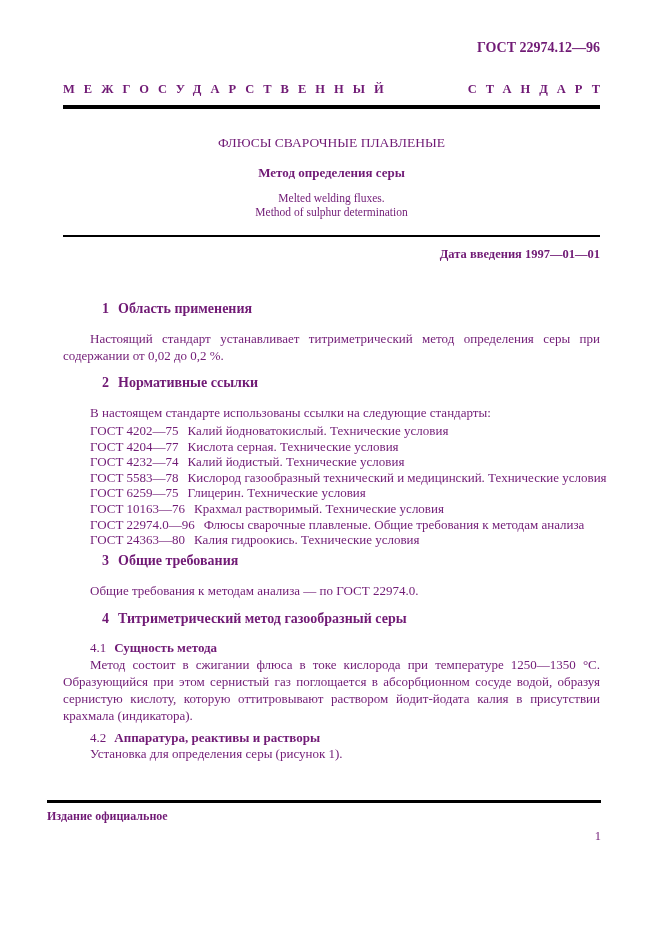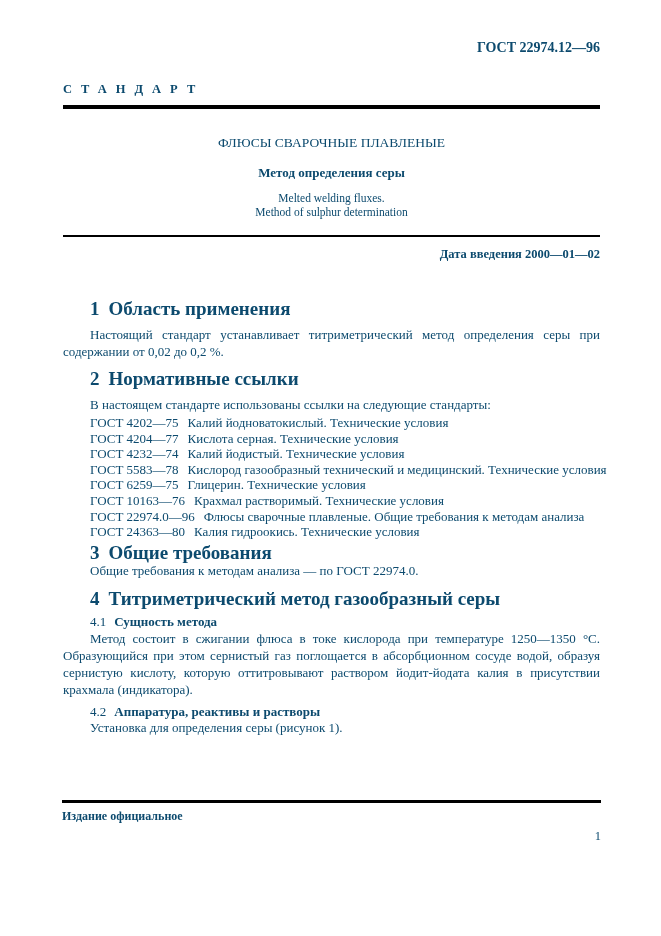--- a/index.html
+++ b/index.html
@@ -9,7 +9,7 @@
     height: 936px;
     margin: 0 auto;
     background: #ffffff;
-    color: #0c4a6e;
+    color: #701a75;
     font-family: "Liberation Serif", "DejaVu Serif", serif;
     overflow: hidden;
   }

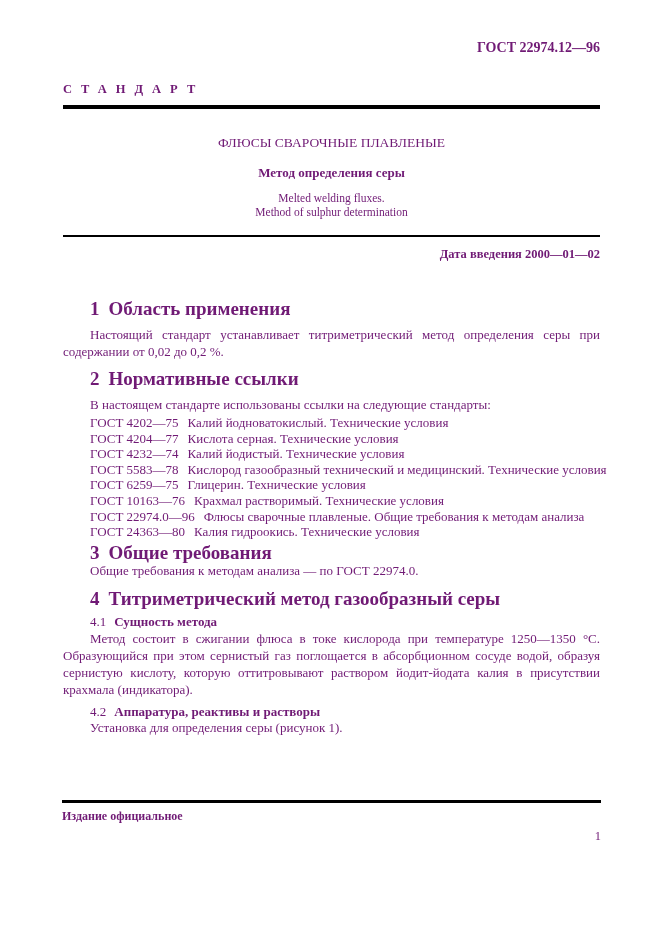--- a/index.html
+++ b/index.html
@@ -143,6 +143,7 @@
     <div class="doc-number">ГОСТ 22974.12—96</div>
 
     <div class="banner">
+      <span class="w">МЕЖГОСУДАРСТВЕННЫЙ</span>
       <span class="w">СТАНДАРТ</span>
     </div>
     <hr class="rule-thick">

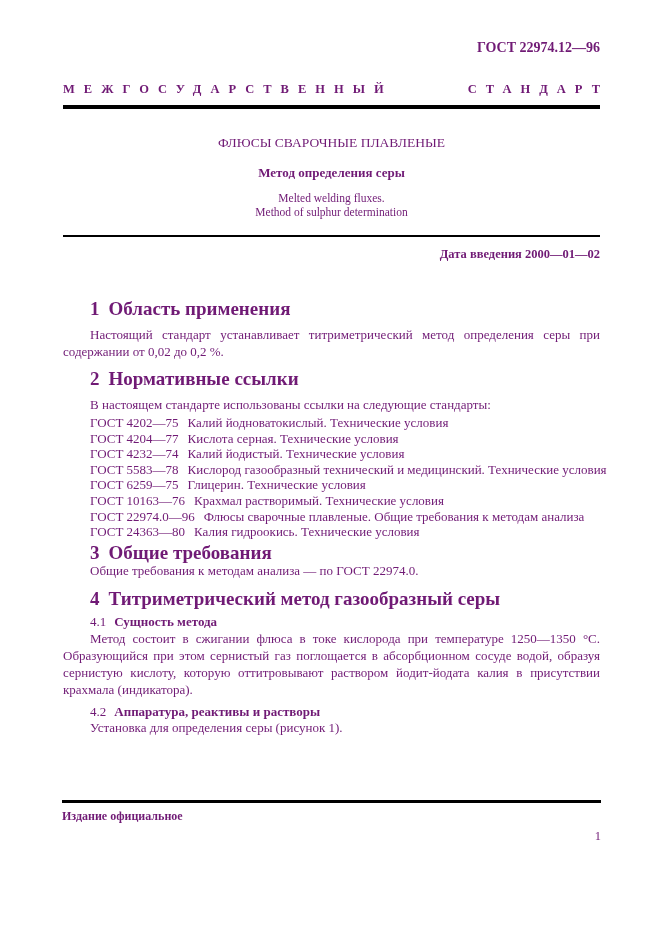--- a/index.html
+++ b/index.html
@@ -157,7 +157,7 @@
 
     <hr class="rule-thin">
 
-    <div class="date-line">Дата введения 2000—01—02</div>
+    <div class="date-line">Дата введения 1997—01—01</div>
 
     <h2 class="sec-h h1-m"><span class="num">1</span><span>Область применения</span></h2>
     <p class="para p1-m">Настоящий стандарт устанавливает титриметрический метод определения серы при содержании от 0,02 до 0,2 %.</p>

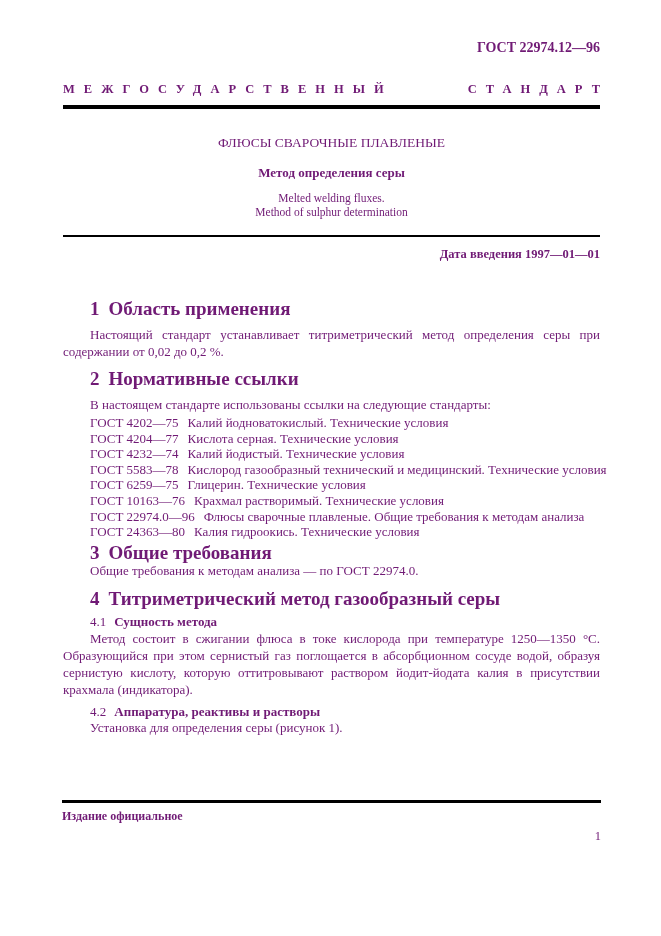--- a/index.html
+++ b/index.html
@@ -67,10 +67,10 @@
   }
 
   .sec-h {
-    margin: 0;
+    margin: 12px;
     padding-left: 27px;
     font-weight: bold;
-    font-size: 19px;
+    font-size: 14px;
     line-height: 18px;
   }
   .sec-h .num { margin-right: 9px; }

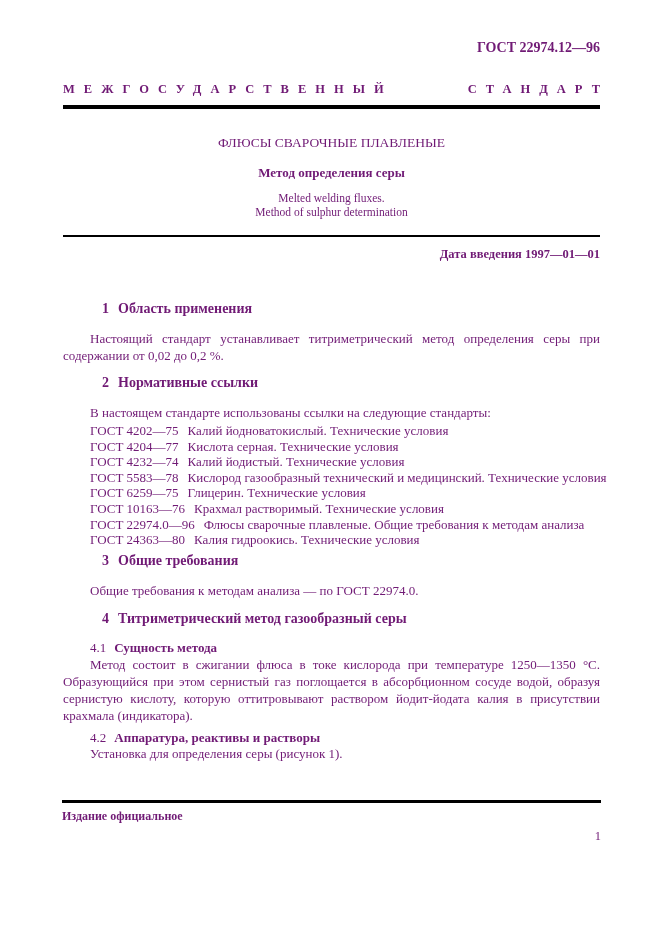--- a/index.html
+++ b/index.html
@@ -116,7 +116,7 @@
 
   .footer {
     position: absolute;
-    left: 62px;
+    left: 47px;
     right: 60px;
     top: 800px;
     border-top: 3px solid #000;

